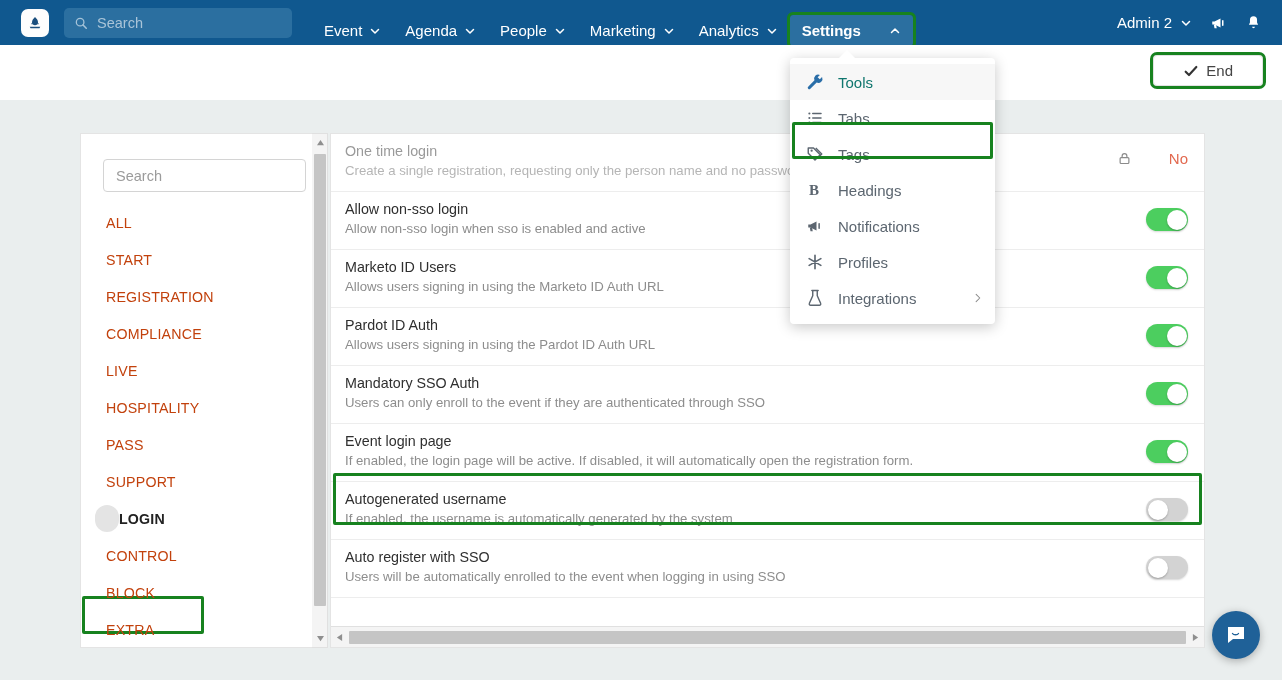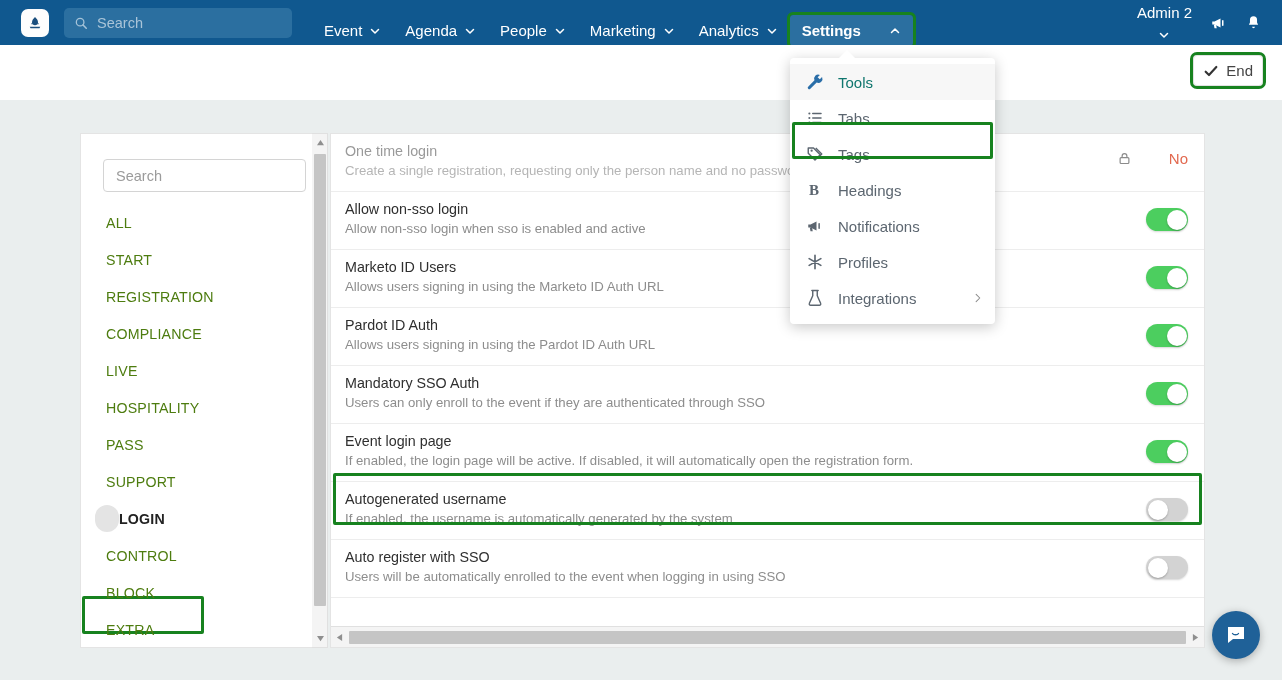--- a/index.html
+++ b/index.html
@@ -45,7 +45,7 @@
     position:absolute; right: 12px; top:0; height:45px;
     display:flex; align-items:center; gap: 0px;
   }
-  .admin { display:flex; align-items:center; gap:8px; color:#fff; font-size:15px; padding: 0 10px; flex-direction: column;}
+  .admin { display:flex; align-items:center; gap:8px; color:#fff; font-size:15px; padding: 0 10px;}
   .navicon { width: 34px; height:45px; display:flex; align-items:center; justify-content:center; }
 
   

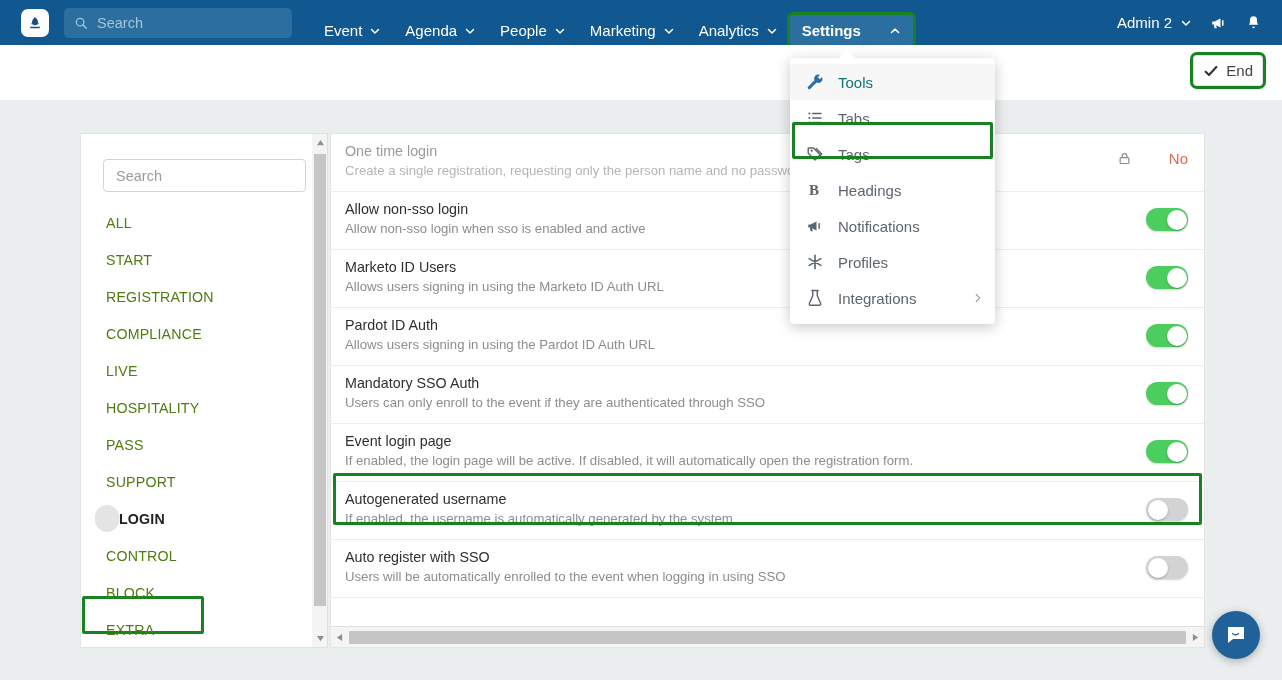--- a/index.html
+++ b/index.html
@@ -57,7 +57,7 @@
     position:absolute; right: 19px; top: 10px;
     display:flex; align-items:center; gap:7px;
     background:#fff; border: 1px solid #e2e2e2;
-    padding: 6px 9px; border-radius: 4px;
+    padding: 6px 29px; border-radius: 4px;
     color:#444; font-size:15px; cursor:pointer;
   }
 

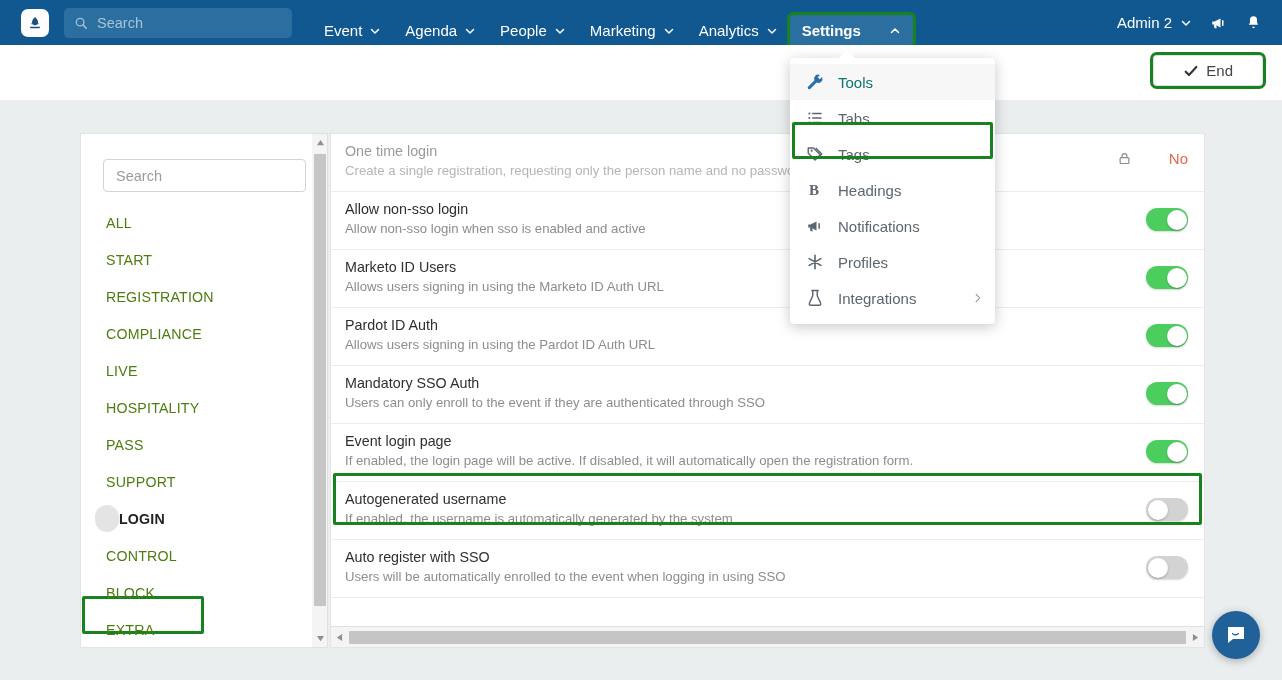--- a/index.html
+++ b/index.html
@@ -82,7 +82,7 @@
   .sb-item {
     position:relative;
     height: 37px; display:flex; align-items:center;
-    padding-left: 25px; color:#4d7c0f; font-size:14.2px;
+    padding-left: 25px; color:#c2410c; font-size:14.2px;
     letter-spacing:.2px; cursor:pointer;
   }
   .sb-item.sel { font-weight:bold; color:#222;padding-left:38px; }

